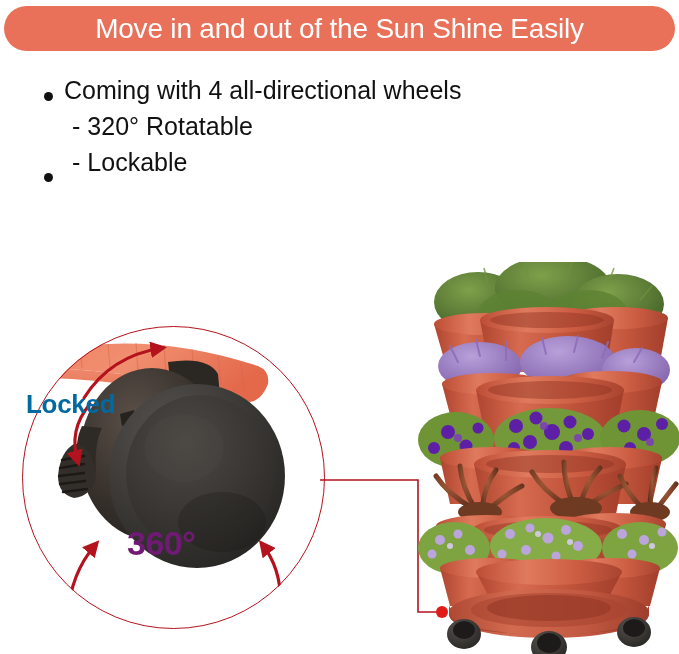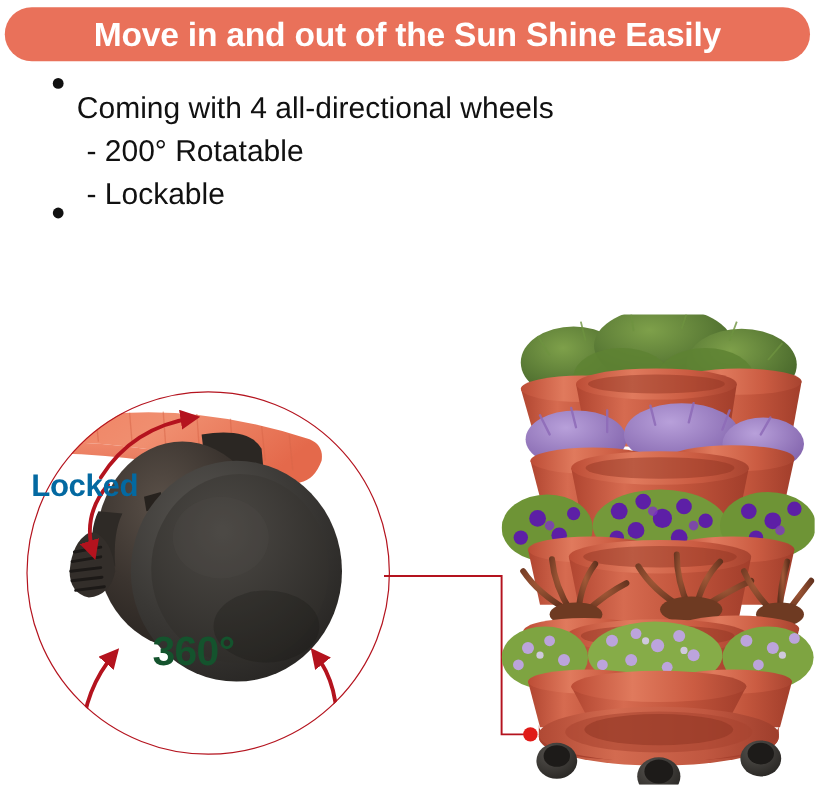--- a/index.html
+++ b/index.html
@@ -33,7 +33,7 @@
   #header-title {
     color: #FFFFFF;
     font-family: "Liberation Sans", sans-serif;
-    font-weight: bold;
+    font-weight: normal;
     font-size: 28px;
     letter-spacing: -0.2px;
     white-space: nowrap;

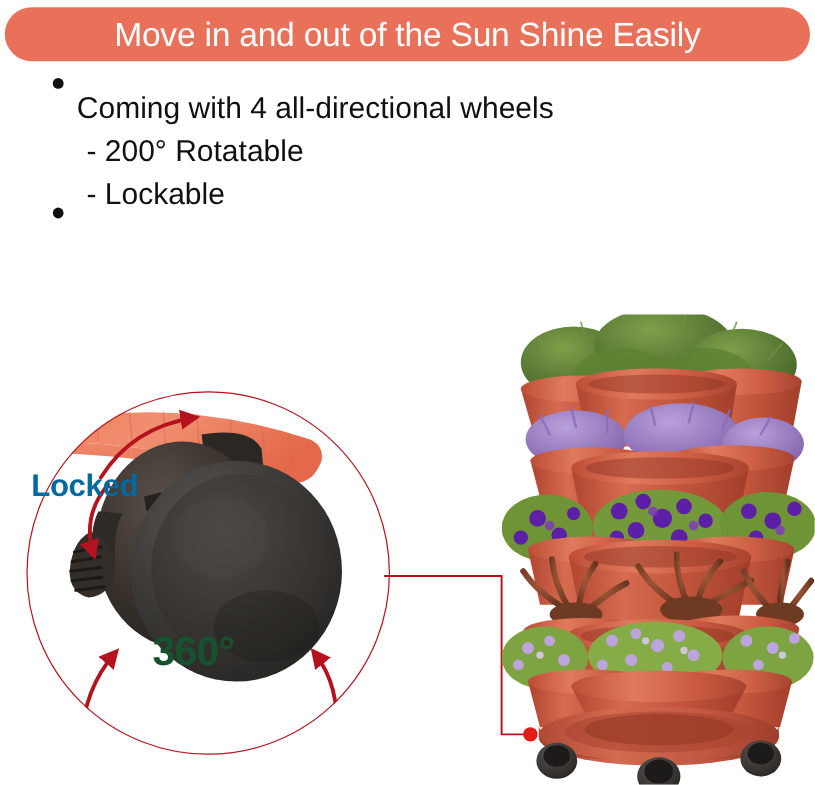--- a/index.html
+++ b/index.html
@@ -49,7 +49,7 @@
   }
   .feature-row {
     display: flex;
-    align-items: flex-start;
+    align-items: flex-end;
     font-size: 25px;
     color: #111111;
     line-height: 36px;

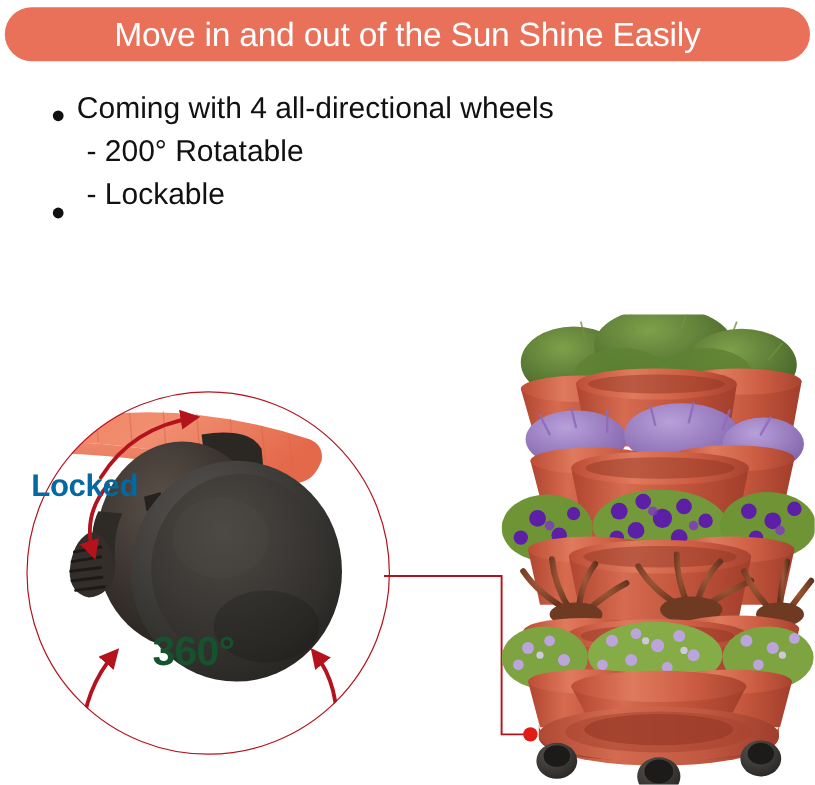--- a/index.html
+++ b/index.html
@@ -151,7 +151,7 @@
 
   <div class="feature-row sub">
     <span class="dash-mark">-</span>
-    <span>200° Rotatable</span>
+    <span>320° Rotatable</span>
   </div>
 
   <div class="feature-row sub">

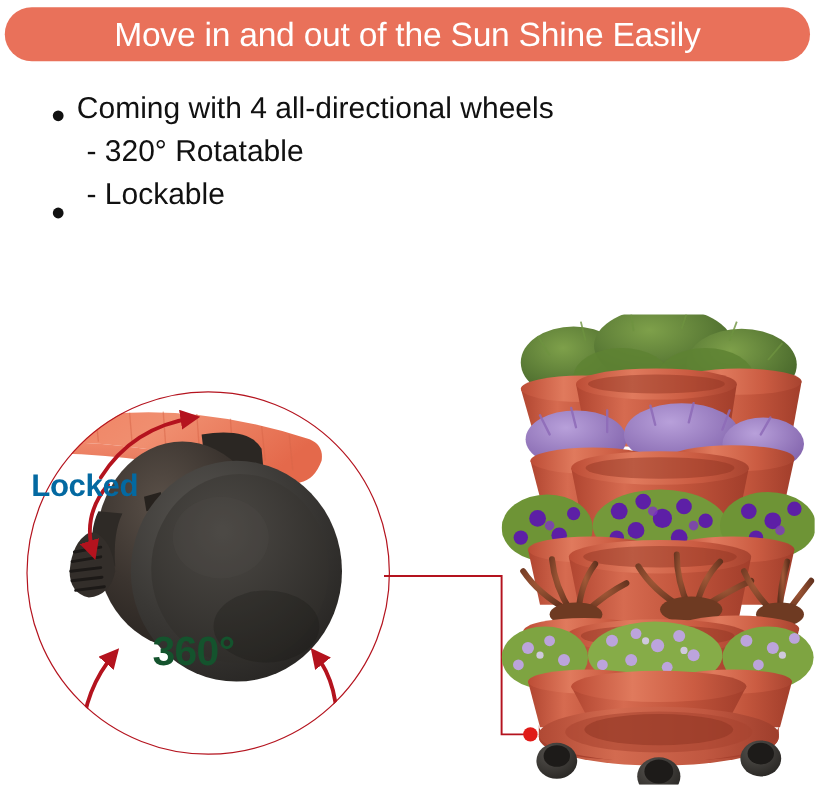--- a/index.html
+++ b/index.html
@@ -112,7 +112,7 @@
     top: 524px;
     font-size: 34px;
     font-weight: bold;
-    color: #14532d;
+    color: #701a75;
     letter-spacing: -0.5px;
   }
 

